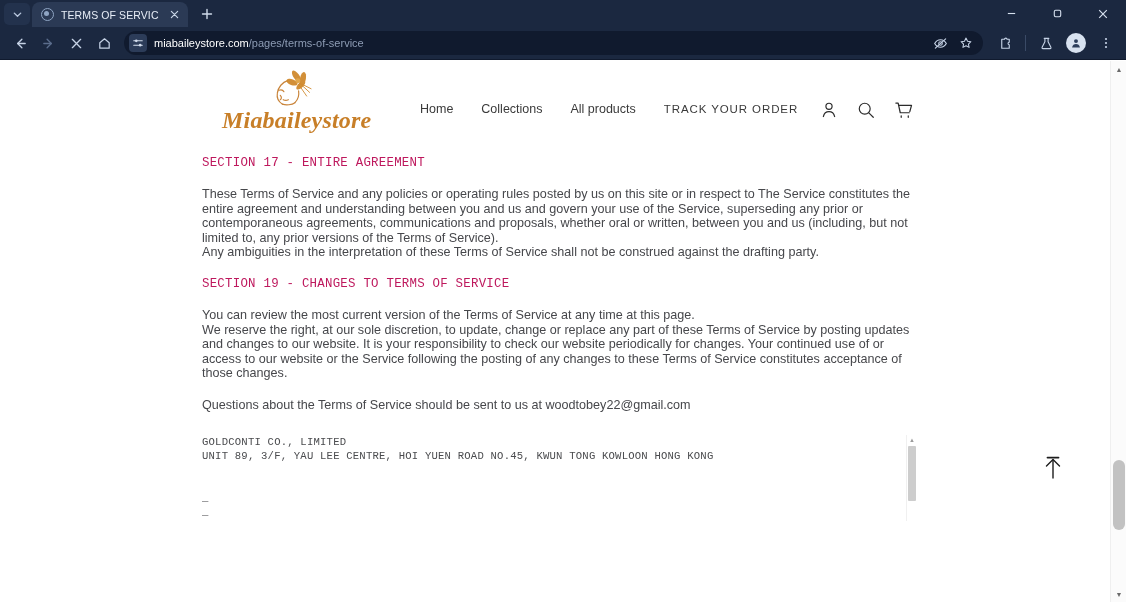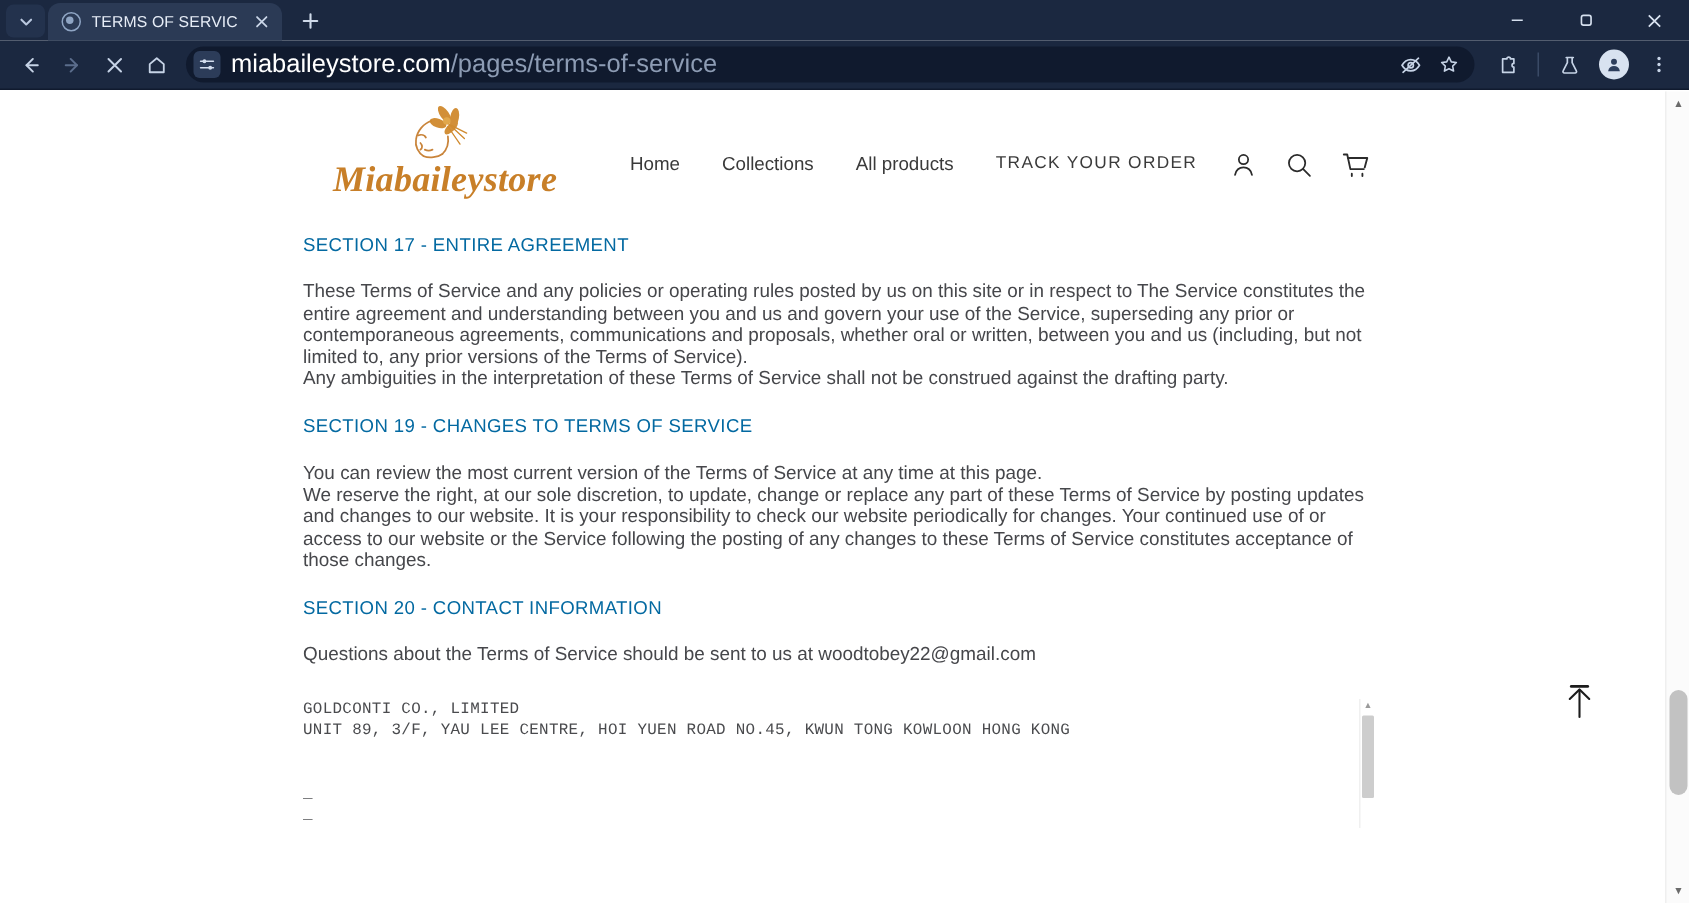--- a/index.html
+++ b/index.html
@@ -131,7 +131,7 @@
   }
   .omni-url {
     flex: 1 1 auto;
-    font-size: 17px;
+    font-size: 11px;
     color: #ffffff;
     white-space: nowrap;
     overflow: hidden;

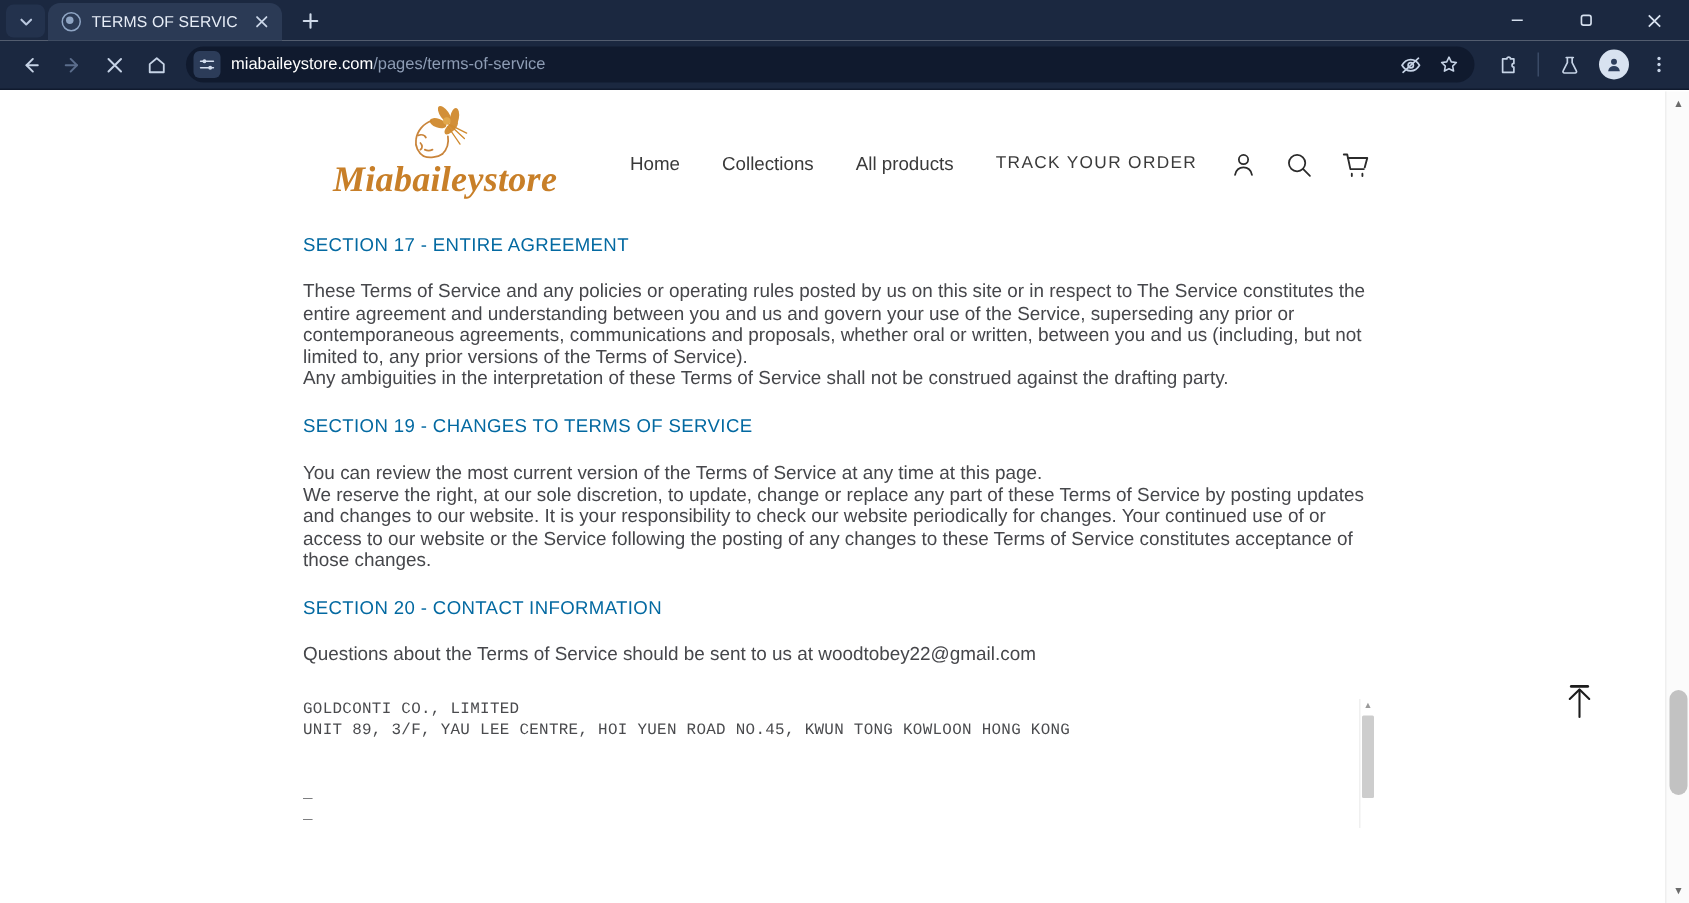--- a/index.html
+++ b/index.html
@@ -233,10 +233,11 @@
   }
   .sec-head {
     font-size: 12.4px;
-    color: #0369a1;
+    color: #be185d;
     letter-spacing: 0.25px;
     margin-bottom: 17px;
     white-space: nowrap;
+    font-family: Liberation Mono, monospace;
   }
   .para {
     font-size: 12.6px;

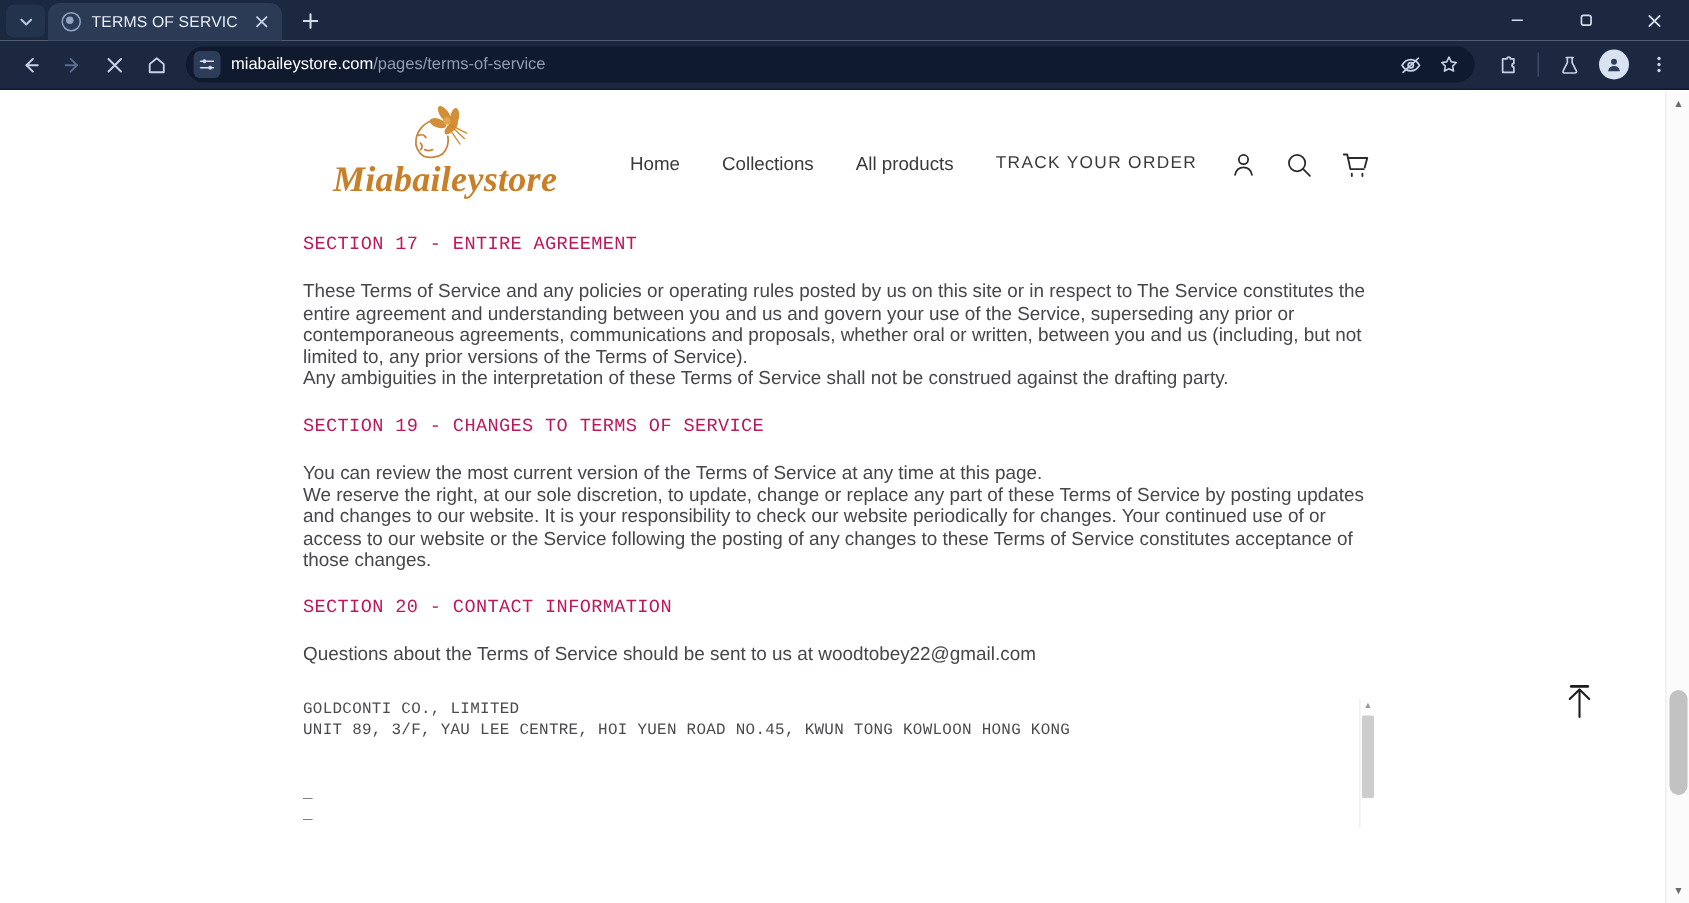--- a/index.html
+++ b/index.html
@@ -520,7 +520,6 @@
           <p>We reserve the right, at our sole discretion, to update, change or replace any part of these Terms of Service by posting updates and changes to our website. It is your responsibility to check our website periodically for changes. Your continued use of or access to our website or the Service following the posting of any changes to these Terms of Service constitutes acceptance of those changes.</p>
         </div>
 
-        <div class="sec-head">SECTION 20 - CONTACT INFORMATION</div>
         <div class="para">
           <p>Questions about the Terms of Service should be sent to us at woodtobey22@gmail.com</p>
         </div>

